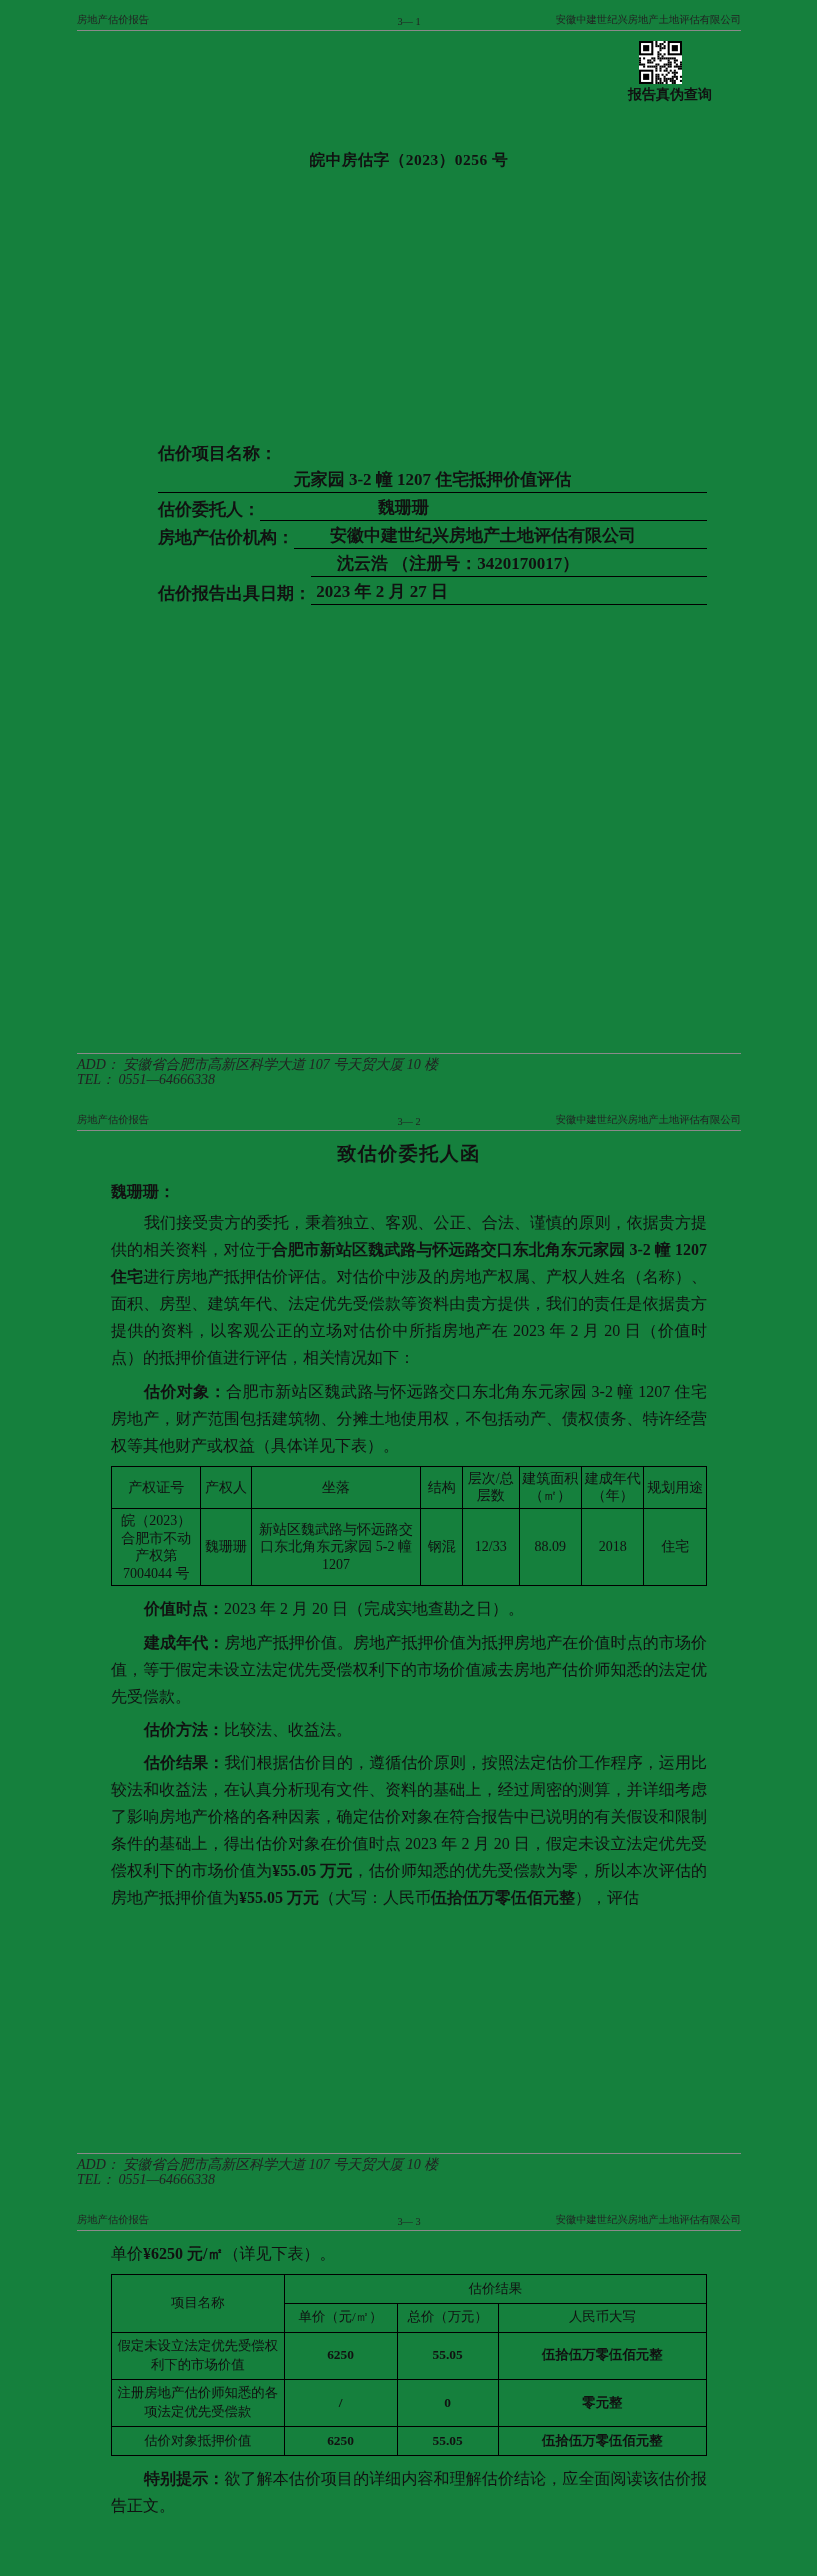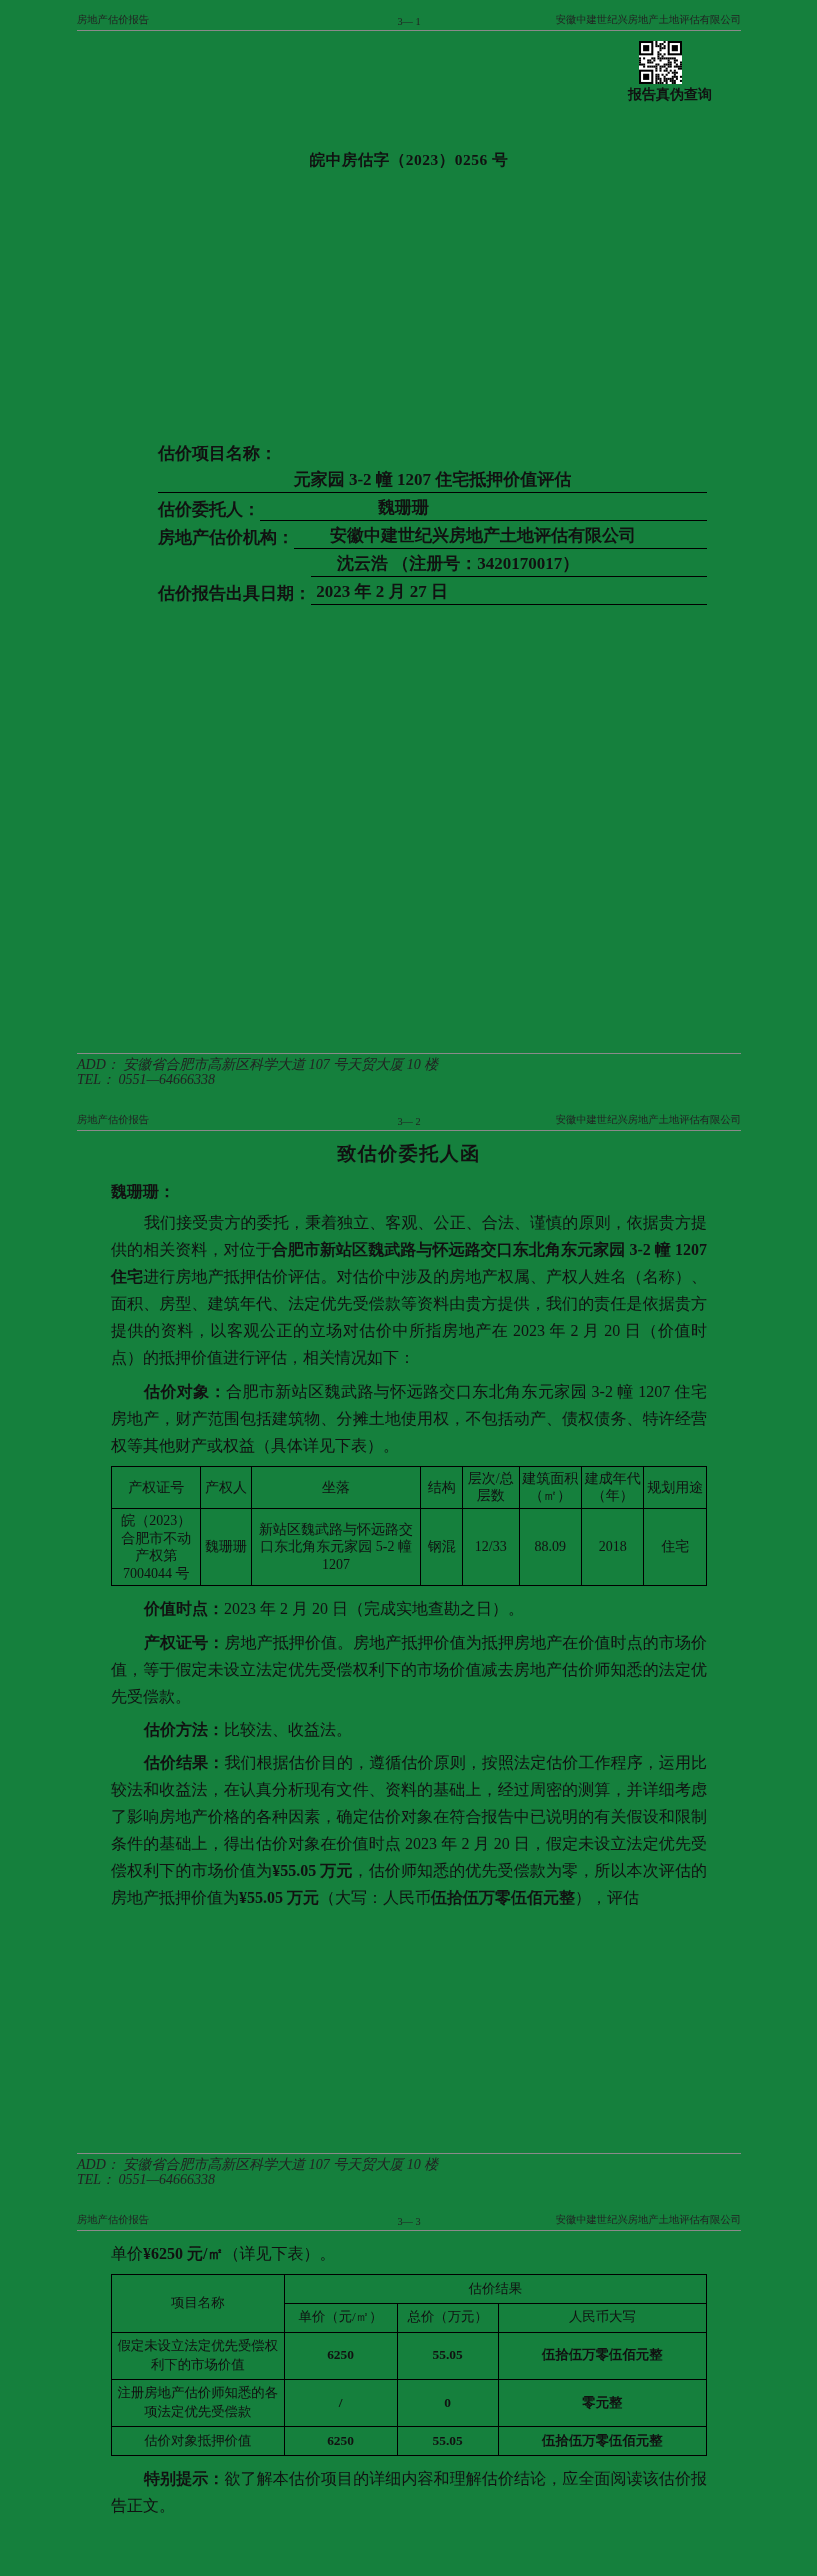--- a/index.html
+++ b/index.html
@@ -303,7 +303,7 @@
 
       <p class="body indent"><b>价值时点：</b><span>2023 年 2 月 20 日（完成实地查勘之日）。</span></p>
 
-      <p class="body indent"><b>产权证号：</b><span>房地产抵押价值。房地产抵押价值为抵押房地产在价值时点的市场价值，等于假定未设立法定优先受偿权利下的市场价值减去房地产估价师知悉的法定优先受偿款。</span></p>
+      <p class="body indent"><b>建成年代：</b><span>房地产抵押价值。房地产抵押价值为抵押房地产在价值时点的市场价值，等于假定未设立法定优先受偿权利下的市场价值减去房地产估价师知悉的法定优先受偿款。</span></p>
 
       <p class="body indent"><b>估价方法：</b><span>比较法、收益法。</span></p>
 

